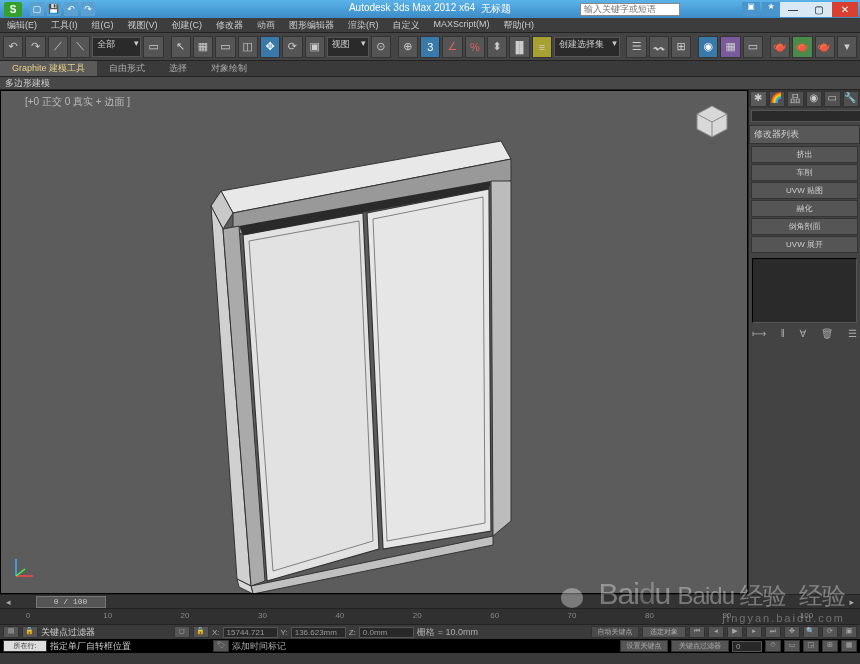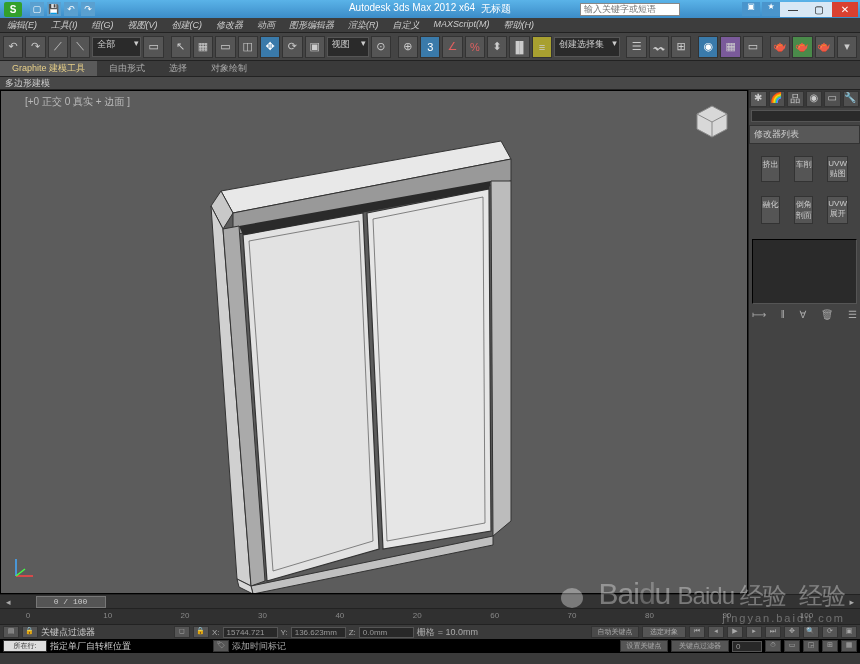--- a/index.html
+++ b/index.html
@@ -18,7 +18,7 @@
 .win-min,.win-max { background:#d8e8f5; color:#000; }
 .win-close { background:#d94030; color:#fff; }
 .menubar { height:15px; background:#3d3d3d; border-bottom:1px solid #222; display:flex; font-size:9px; color:#ccc; }
-.menubar span { padding:1px 7px; cursor:default;font-style:italic; }
+.menubar span { padding:1px 7px; cursor:default; }
 .main-toolbar { height:28px; background:#444; border-bottom:1px solid #222; display:flex; align-items:center; gap:2px; padding:0 3px; }
 .tbtn { width:22px; height:22px; background:#555; border:1px solid #333; display:inline-flex; align-items:center; justify-content:center; font-size:11px; color:#ccc; }
 .tbtn.blue { background:#3a7aaa; color:#fff; }

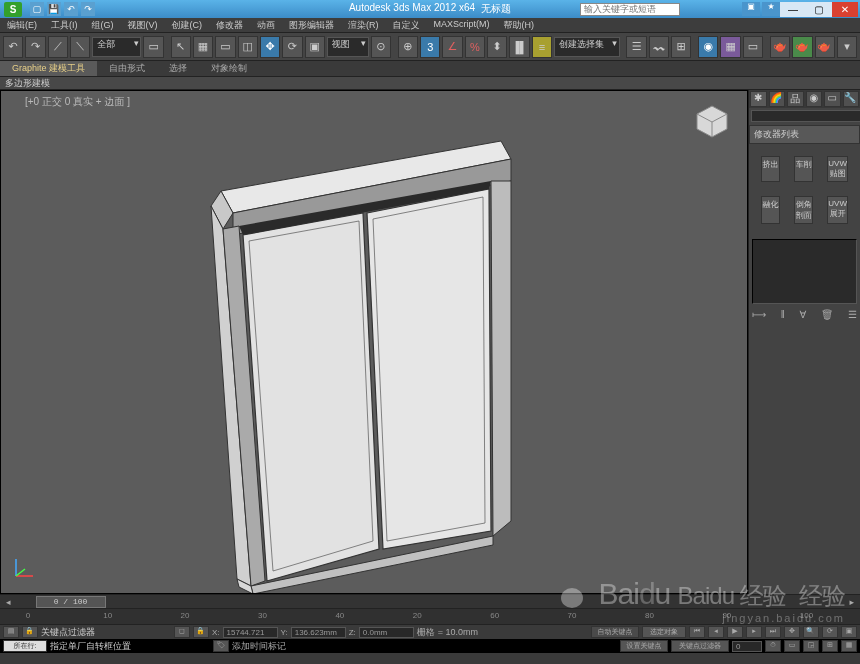--- a/index.html
+++ b/index.html
@@ -45,7 +45,7 @@
 .spinner-row { display:flex; margin:2px; gap:2px; }
 .spinner-row input { flex:1; height:12px; background:#2a2a2a; border:1px solid #555; font-size:8px; color:#ccc; padding:0 2px; }
 .rollout-head { background:#585858; color:#ccc; font-size:9px; padding:2px 4px; margin-top:3px; border:1px solid #333; }
-.btn-grid { display:grid; grid-template-columns:1fr 1fr 1fr; gap:14px; padding:12px; }
+.btn-grid { display:grid; grid-template-columns:1fr; gap:1px; padding:2px; }
 .btn-grid div { background:#555; border:1px solid #333; font-size:8px; color:#ccc; text-align:center; padding:2px 0; }
 .stack-box { margin:3px; height:65px; background:#2a2a2a; border:1px inset #555; }
 .stack-ctrl { display:flex; justify-content:space-between; padding:2px 3px; font-size:10px; color:#aaa; }

